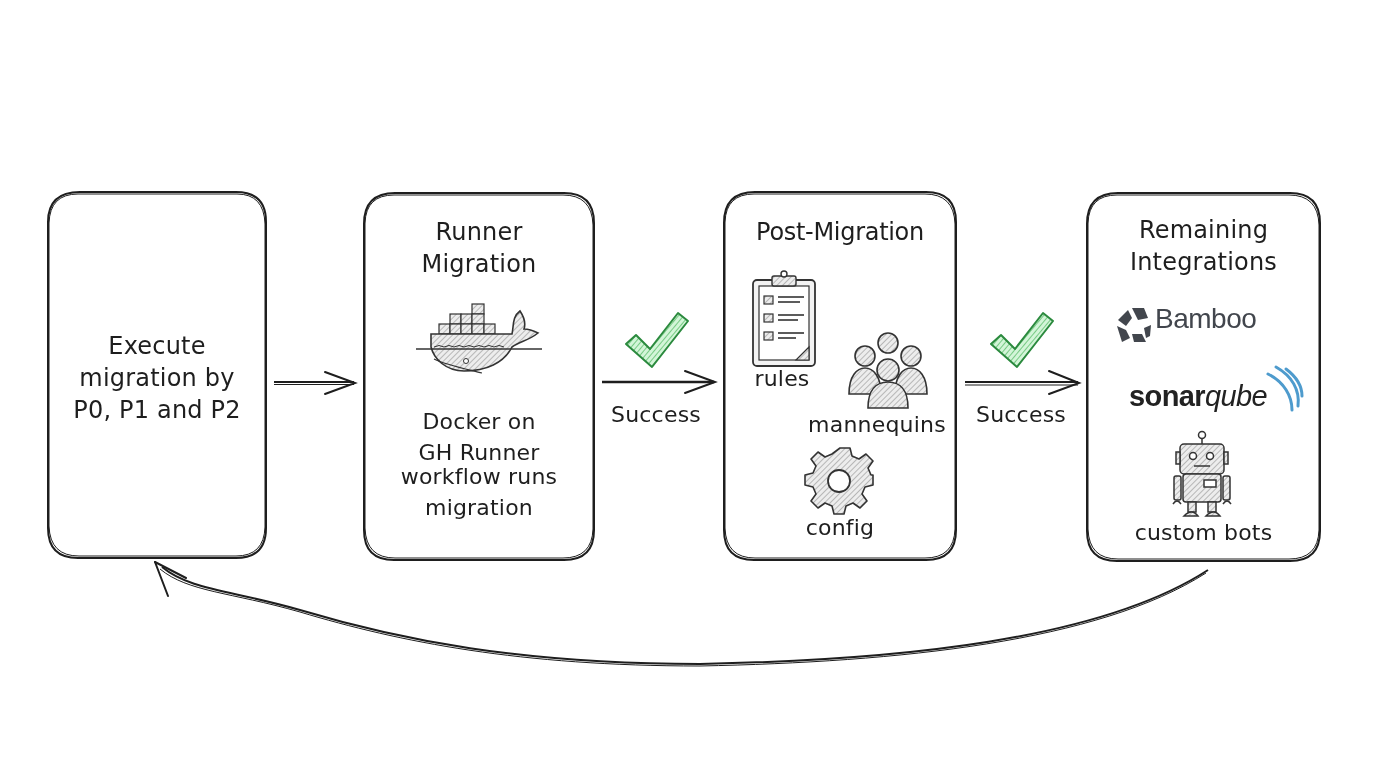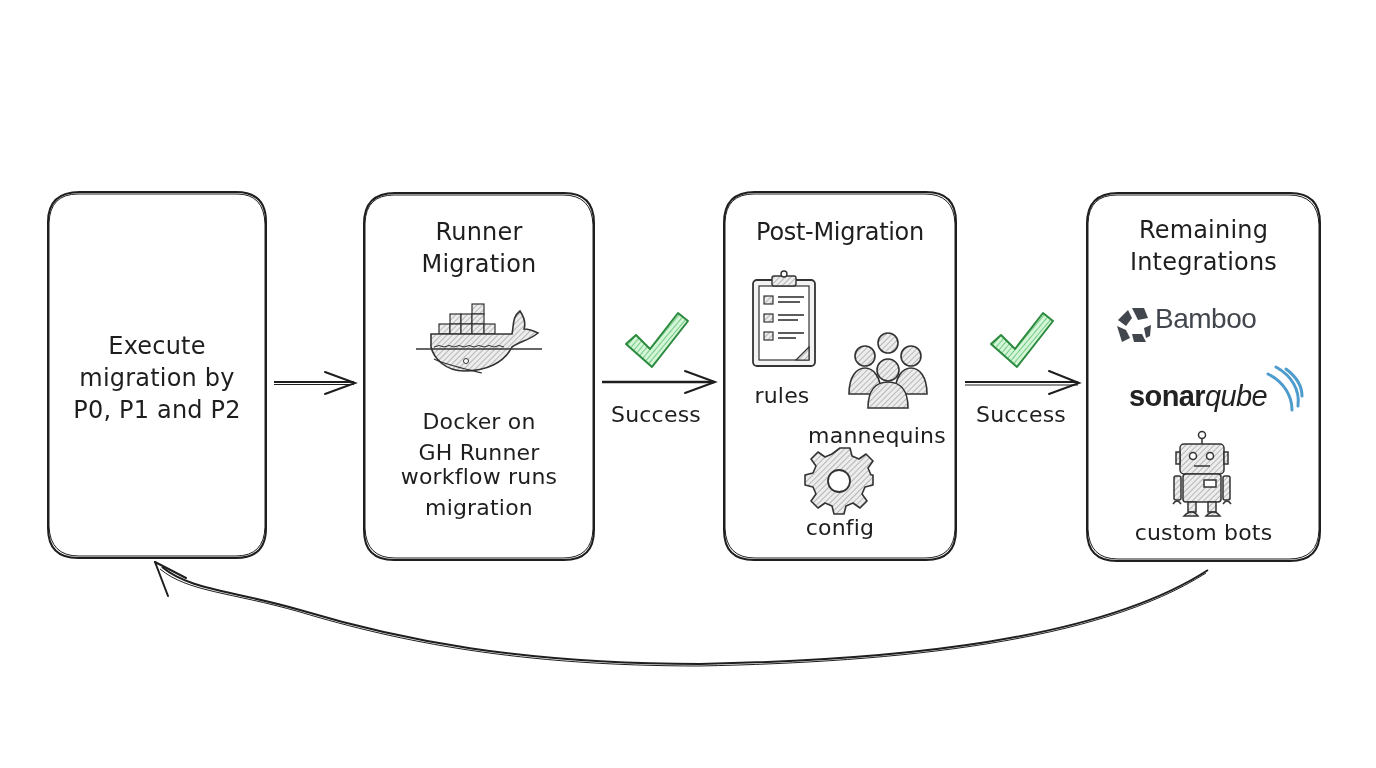--- a/index.html
+++ b/index.html
@@ -188,7 +188,7 @@
 </div>
 
 <div class="lbl" style="left:724px; top:216px; width:232px; letter-spacing:-0.3px;">Post-Migration</div>
-<div class="lbl sm" style="left:744px; top:380px; width:76px;">rules</div>
+<div class="lbl sm" style="left:744px; top:363px; width:76px;">rules</div>
 <div class="lbl sm" style="left:806px; top:420px; width:142px;">mannequins</div>
 <div class="lbl sm" style="left:790px; top:512px; width:100px;">config</div>
 

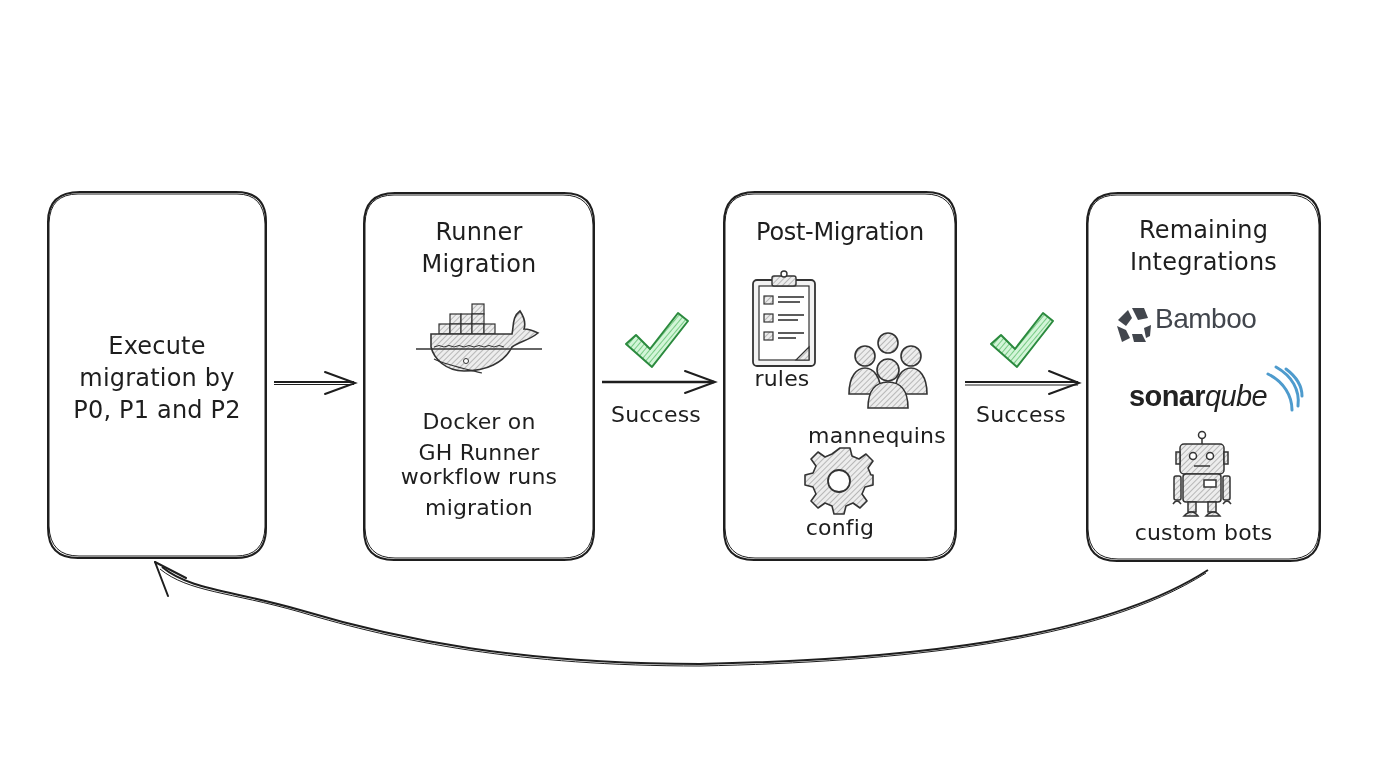--- a/index.html
+++ b/index.html
@@ -189,7 +189,7 @@
 
 <div class="lbl" style="left:724px; top:216px; width:232px; letter-spacing:-0.3px;">Post-Migration</div>
 <div class="lbl sm" style="left:744px; top:363px; width:76px;">rules</div>
-<div class="lbl sm" style="left:806px; top:420px; width:142px;">mannequins</div>
+<div class="lbl sm" style="left:806px; top:409px; width:142px;">mannequins</div>
 <div class="lbl sm" style="left:790px; top:512px; width:100px;">config</div>
 
 <div class="lbl" style="left:1087px; top:214px; width:233px;">

